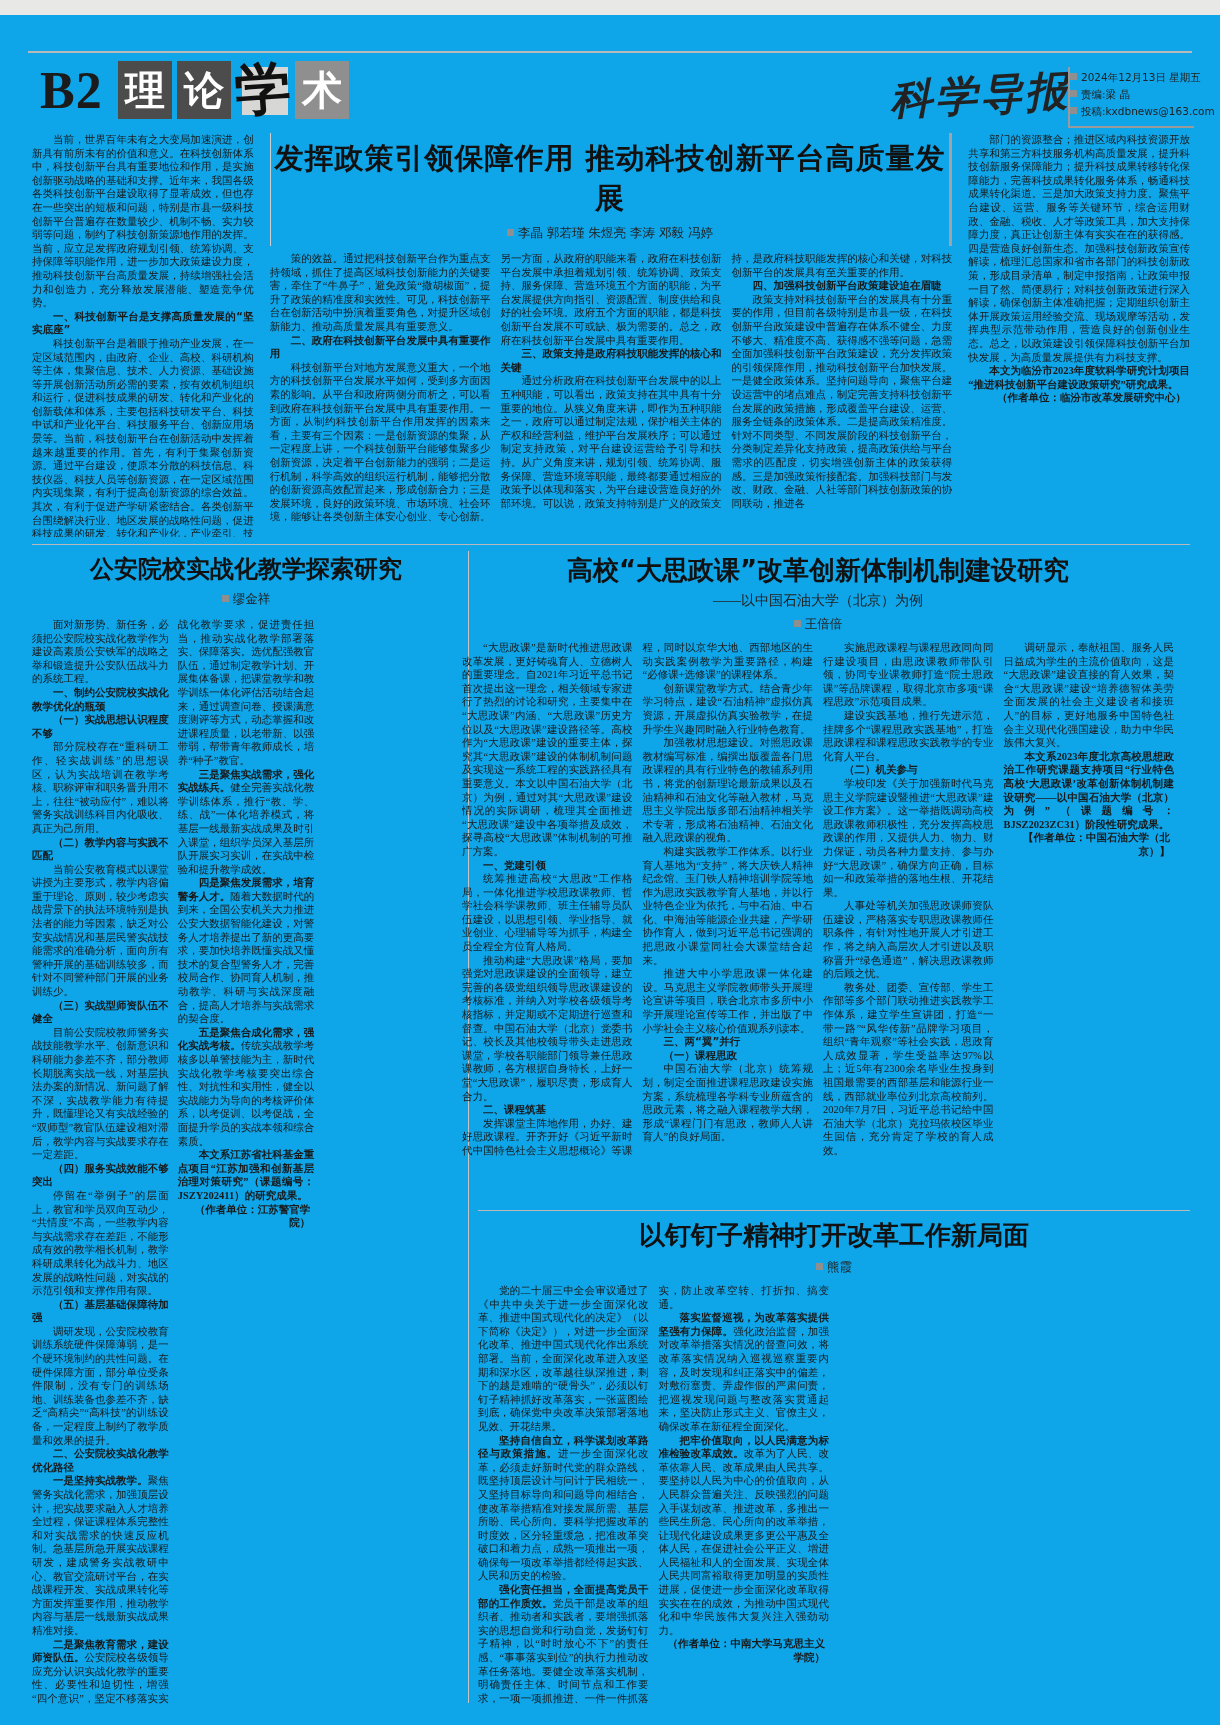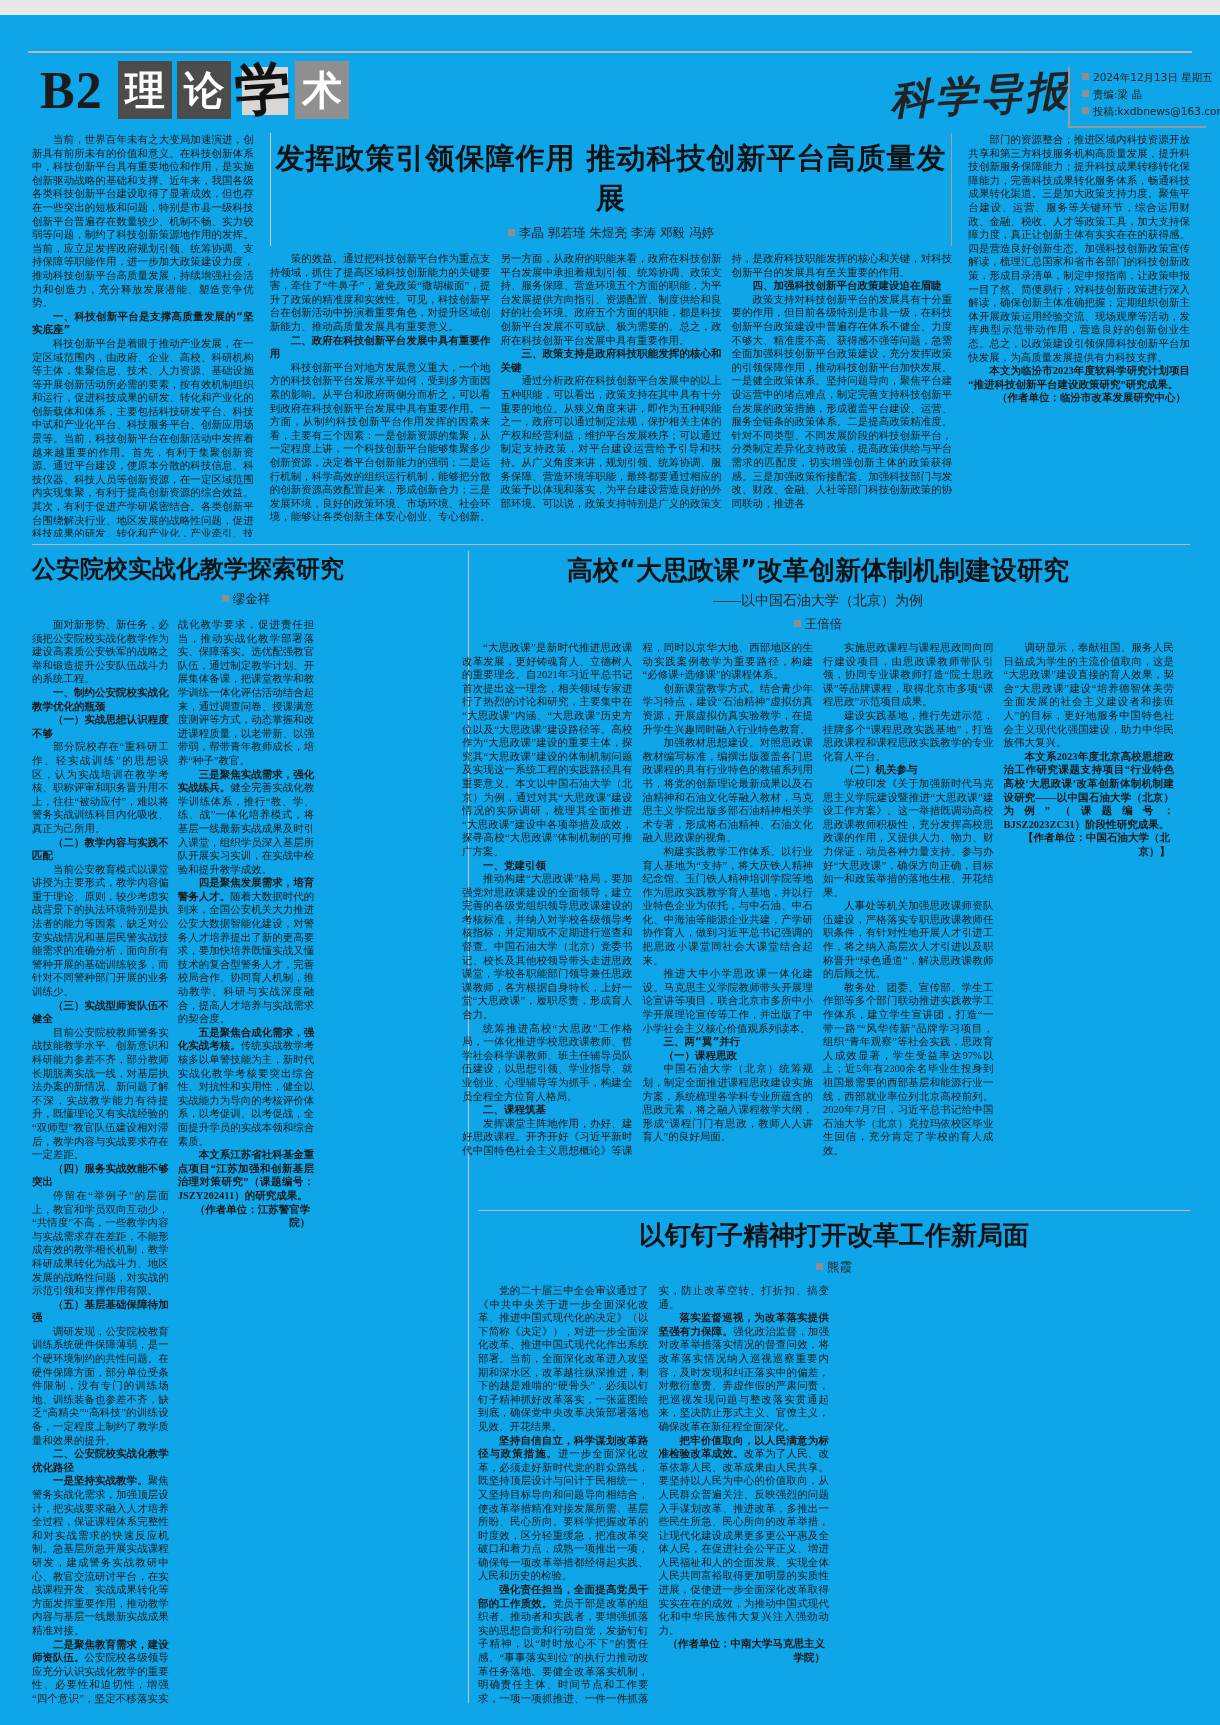--- a/index.html
+++ b/index.html
@@ -21,7 +21,7 @@
              font-style:italic;letter-spacing:3px;transform:rotate(-3deg);color:#222;
              font-family:"DejaVu Serif",serif;}
   .mast-info{position:absolute;left:1068px;top:52px;width:124px;border-left:2px solid #9a9a9a;
-             border-bottom:2px solid #9a9a9a;padding:2px 0 6px 12px;font-size:10.5px;line-height:17px;
+             border-bottom:2px solid #9a9a9a;padding:2px 0 6px 0;font-size:10.5px;line-height:17px;
              font-family:"DejaVu Sans",sans-serif;color:#222;}
   .mast-info .row{white-space:nowrap;}
   .sq{display:inline-block;width:7px;height:7px;background:#8f8f8f;margin-right:4px;vertical-align:1px;}

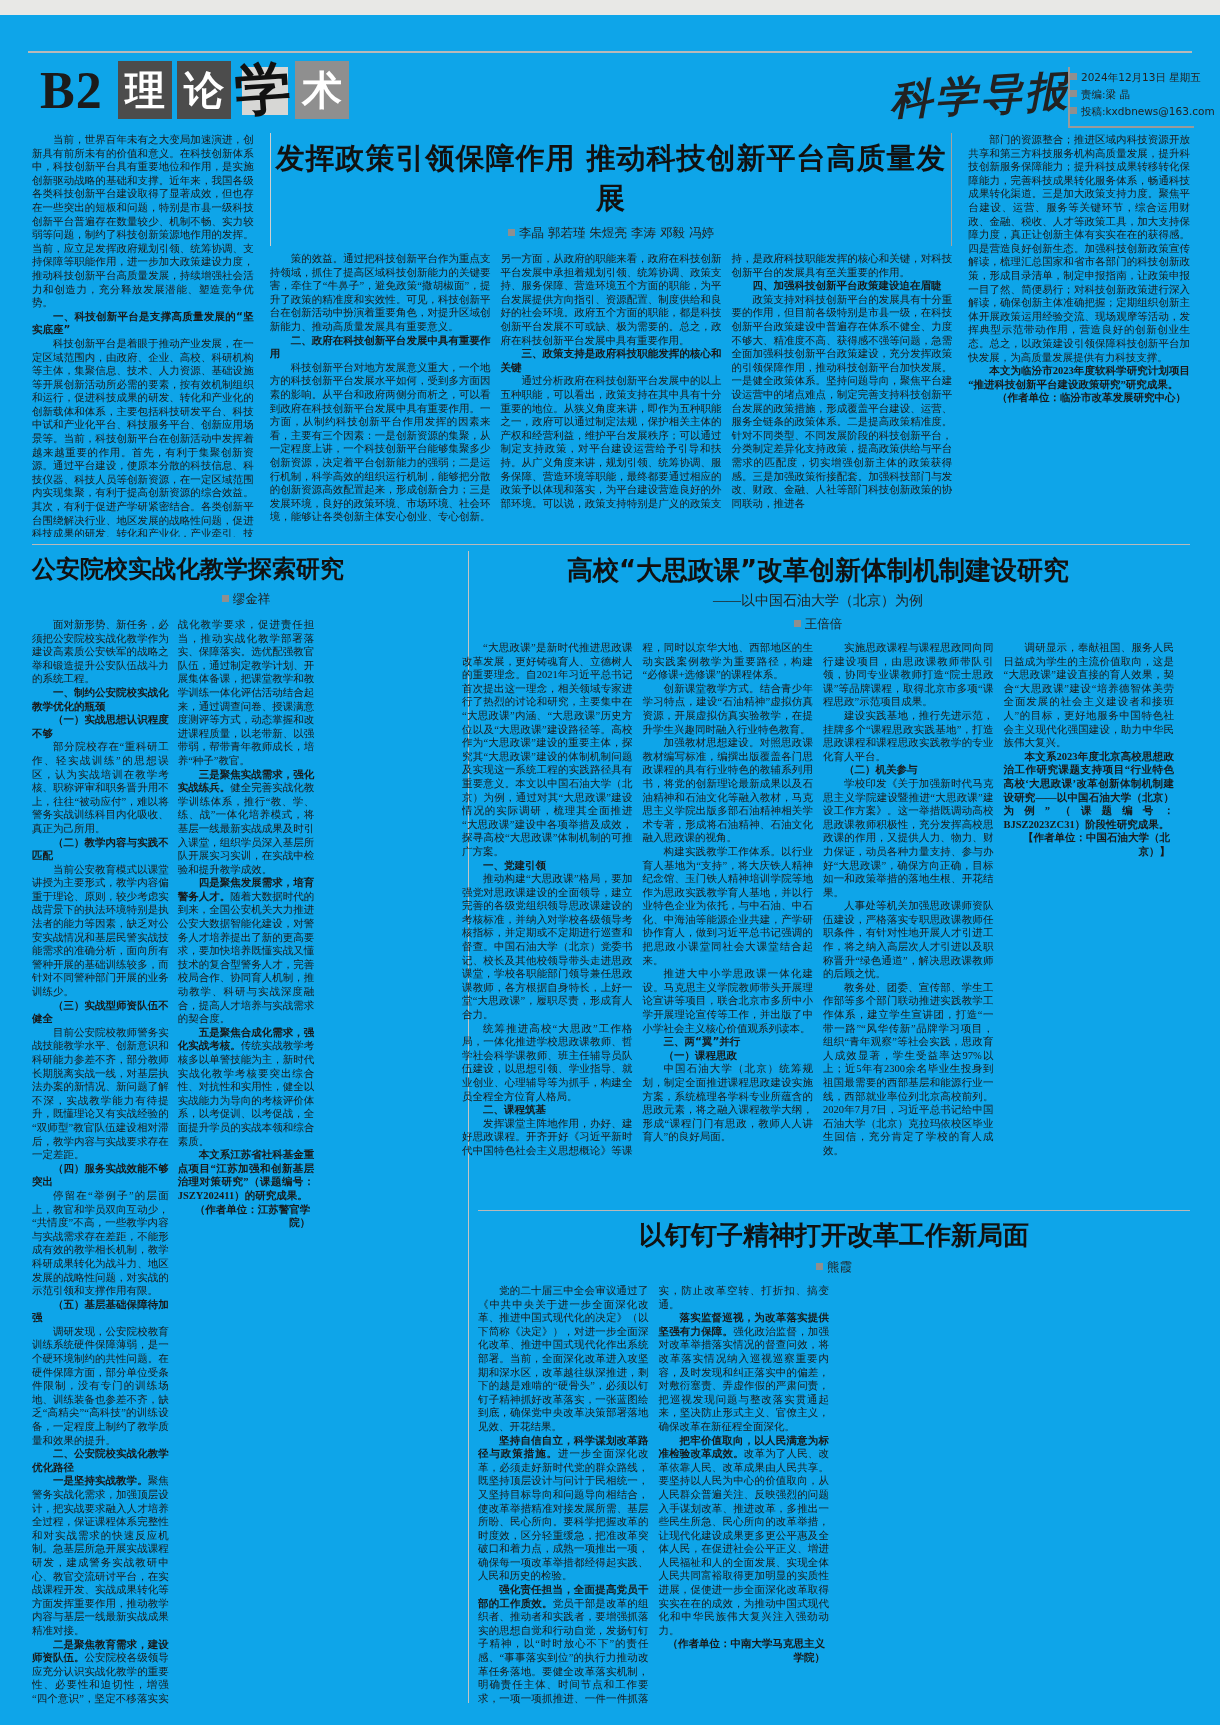--- a/index.html
+++ b/index.html
@@ -37,7 +37,7 @@
   .top-section{position:absolute;left:32px;top:118px;width:1158px;height:404px;display:flex;gap:16px;}
   .top-col{width:224px;height:404px;overflow:hidden;}
   .top-mid{width:690px;display:flex;flex-direction:column;}
-  .top-head{border-left:1px solid #cfcfcf;border-right:1px solid #a3a3a3;padding:6px 0 4px 0;}
+  .top-head{border-left:1px solid #cfcfcf;border-right:3px solid #a3a3a3;padding:6px 0 4px 0;}
   .top-title{text-align:center;font-family:"DejaVu Sans",sans-serif;font-weight:bold;
              font-size:29px;letter-spacing:1px;color:#111;}
   .byline{text-align:center;font-size:12.5px;margin-top:6px;color:#222;

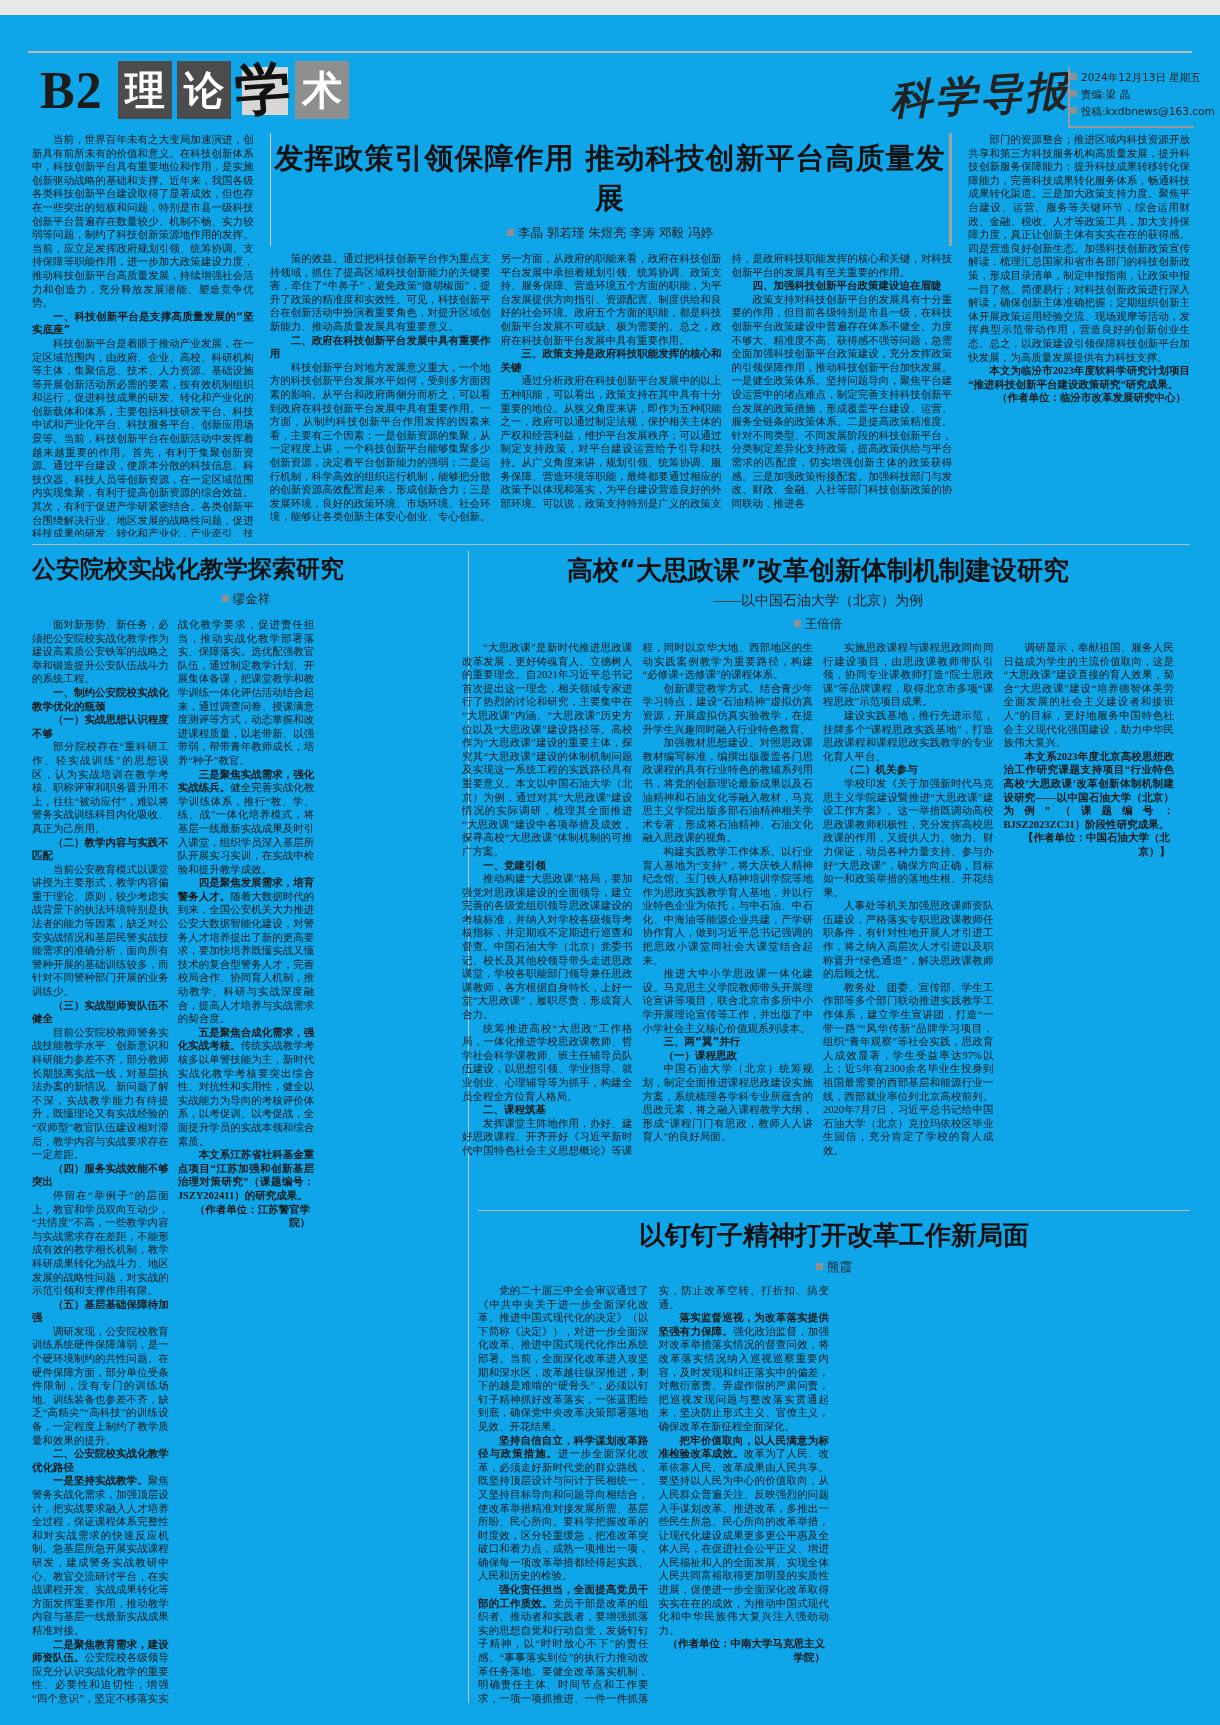--- a/index.html
+++ b/index.html
@@ -46,7 +46,7 @@
   
   .vrule{position:absolute;left:468px;top:536px;width:1px;height:1152px;background:#c4c4c4;}
   .left-article{position:absolute;left:32px;top:538px;width:428px;}
-  .left-title{text-align:left;font-family:"DejaVu Sans",sans-serif;font-weight:bold;font-size:24px;color:#111;}
+  .left-title{text-align:center;font-family:"DejaVu Sans",sans-serif;font-weight:bold;font-size:24px;color:#111;}
   .left-text{margin-top:10px;height:1088px;overflow:hidden;column-count:3;column-gap:9px;column-fill:auto;
              font-size:10.5px;}
   .right-article{position:absolute;left:462px;top:538px;width:712px;}

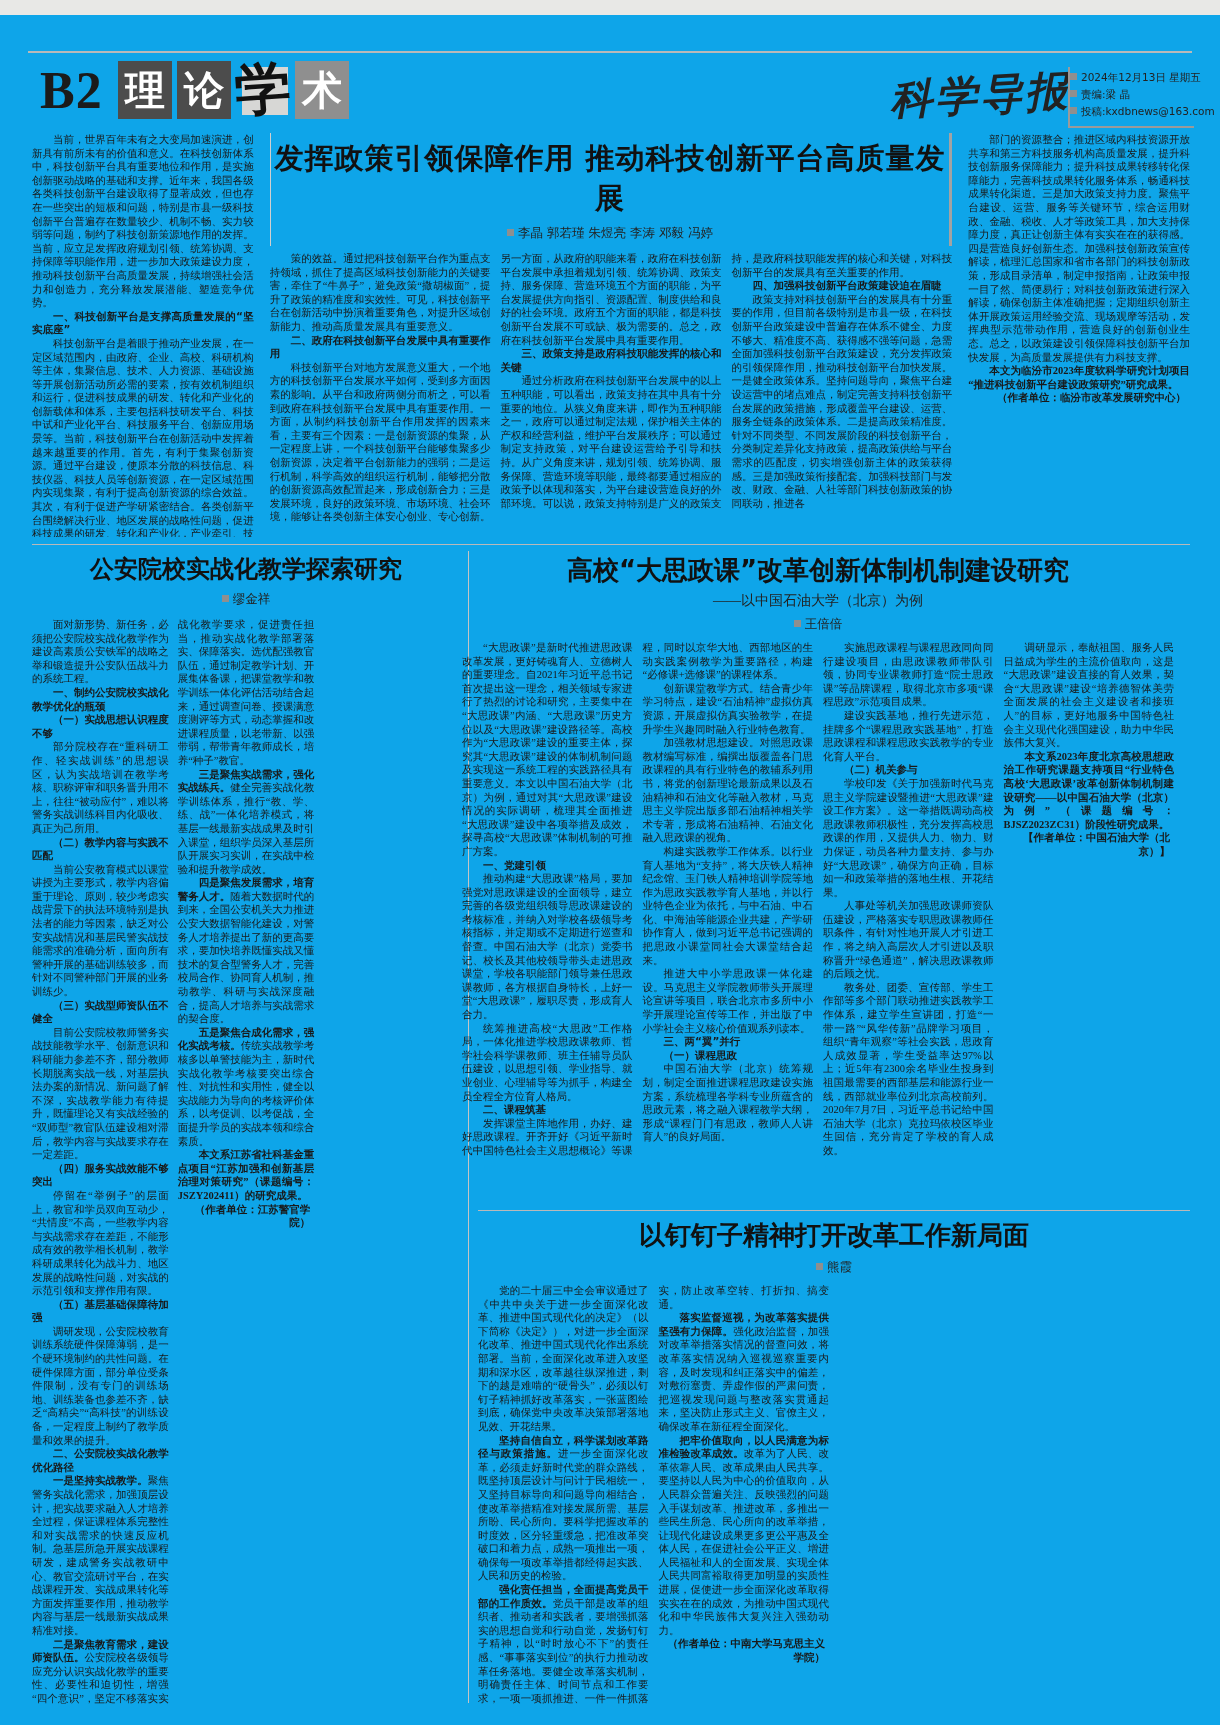--- a/index.html
+++ b/index.html
@@ -145,8 +145,8 @@
     <div class="right-text coltext">
         <p class="p">“大思政课”是新时代推进思政课改革发展，更好铸魂育人、立德树人的重要理念。自2021年习近平总书记首次提出这一理念，相关领域专家进行了热烈的讨论和研究，主要集中在“大思政课”内涵、“大思政课”历史方位以及“大思政课”建设路径等。高校作为“大思政课”建设的重要主体，探究其“大思政课”建设的体制机制问题及实现这一系统工程的实践路径具有重要意义。本文以中国石油大学（北京）为例，通过对其“大思政课”建设情况的实际调研，梳理其全面推进“大思政课”建设中各项举措及成效，探寻高校“大思政课”体制机制的可推广方案。</p>
         <p class="h1">一、党建引领</p>
+        <p class="p">统筹推进高校“大思政”工作格局，一体化推进学校思政课教师、哲学社会科学课教师、班主任辅导员队伍建设，以思想引领、学业指导、就业创业、心理辅导等为抓手，构建全员全程全方位育人格局。</p>
         <p class="p">推动构建“大思政课”格局，要加强党对思政课建设的全面领导，建立完善的各级党组织领导思政课建设的考核标准，并纳入对学校各级领导考核指标，并定期或不定期进行巡查和督查。中国石油大学（北京）党委书记、校长及其他校领导带头走进思政课堂，学校各职能部门领导兼任思政课教师，各方根据自身特长，上好一堂“大思政课”，履职尽责，形成育人合力。</p>
-        <p class="p">统筹推进高校“大思政”工作格局，一体化推进学校思政课教师、哲学社会科学课教师、班主任辅导员队伍建设，以思想引领、学业指导、就业创业、心理辅导等为抓手，构建全员全程全方位育人格局。</p>
         <p class="h1">二、课程筑基</p>
         <p class="p">发挥课堂主阵地作用，办好、建好思政课程。开齐开好《习近平新时代中国特色社会主义思想概论》等课程，同时以京华大地、西部地区的生动实践案例教学为重要路径，构建“必修课+选修课”的课程体系。</p>
         <p class="p">创新课堂教学方式。结合青少年学习特点，建设“石油精神”虚拟仿真资源，开展虚拟仿真实验教学，在提升学生兴趣同时融入行业特色教育。</p>

